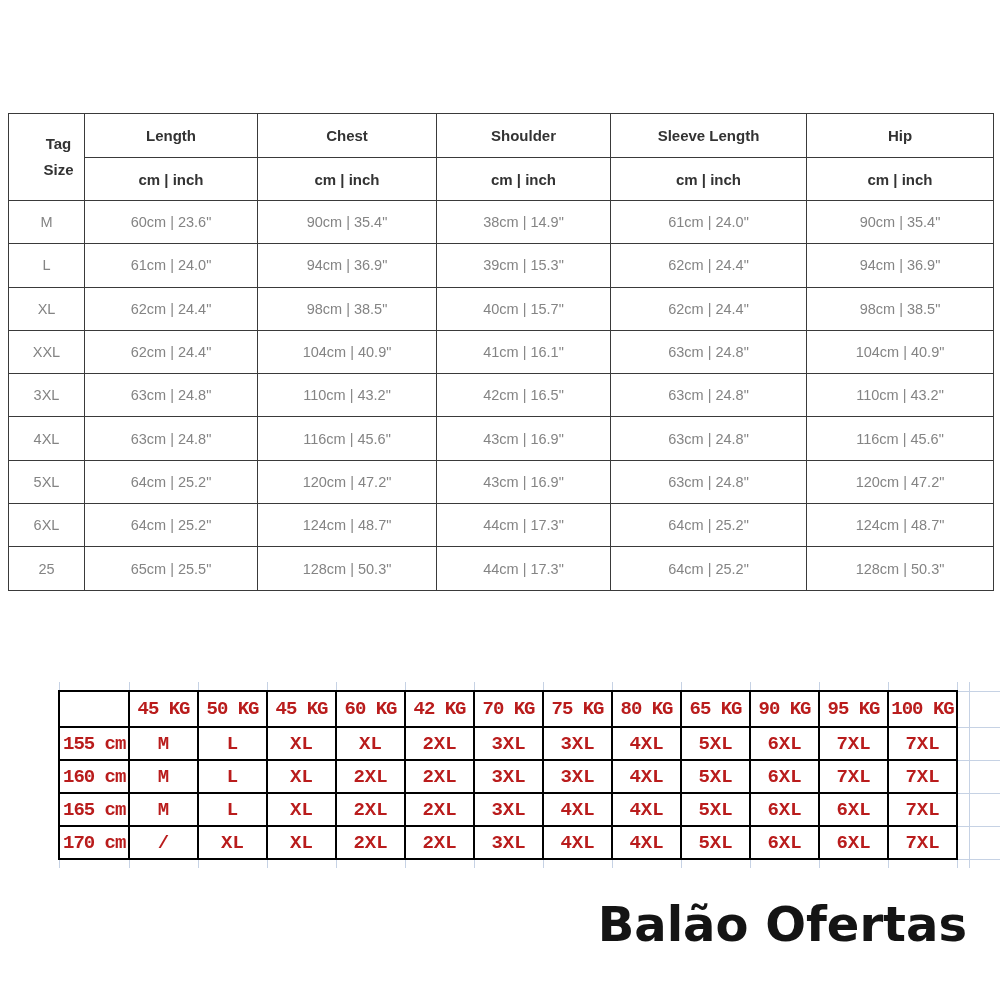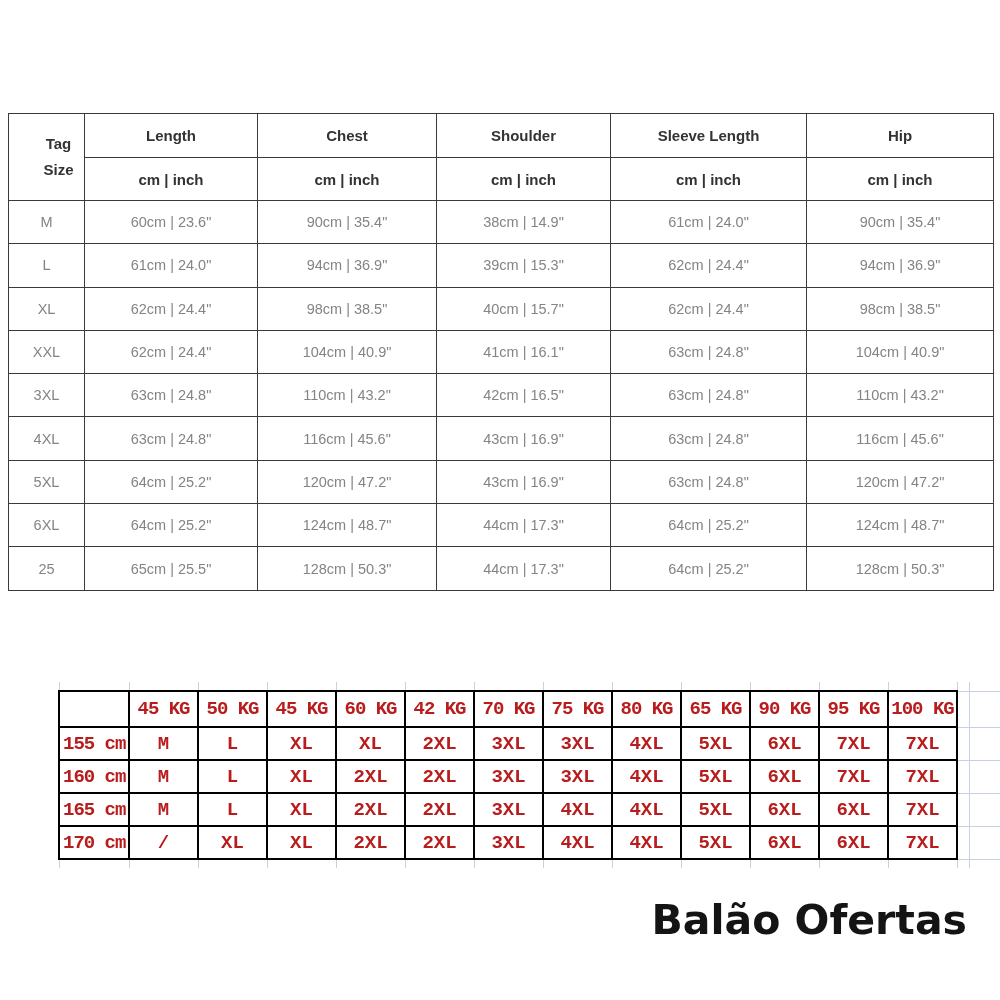--- a/index.html
+++ b/index.html
@@ -31,7 +31,7 @@
 
   
   .brand{position:absolute;right:33px;top:896px;font-family:"DejaVu Sans",sans-serif;
-        font-weight:600;font-size:41px;color:#141414;letter-spacing:0px;}
+        font-weight:600;font-size:48px;color:#141414;letter-spacing:0px;}
 </style>
 </head>
 <body>

